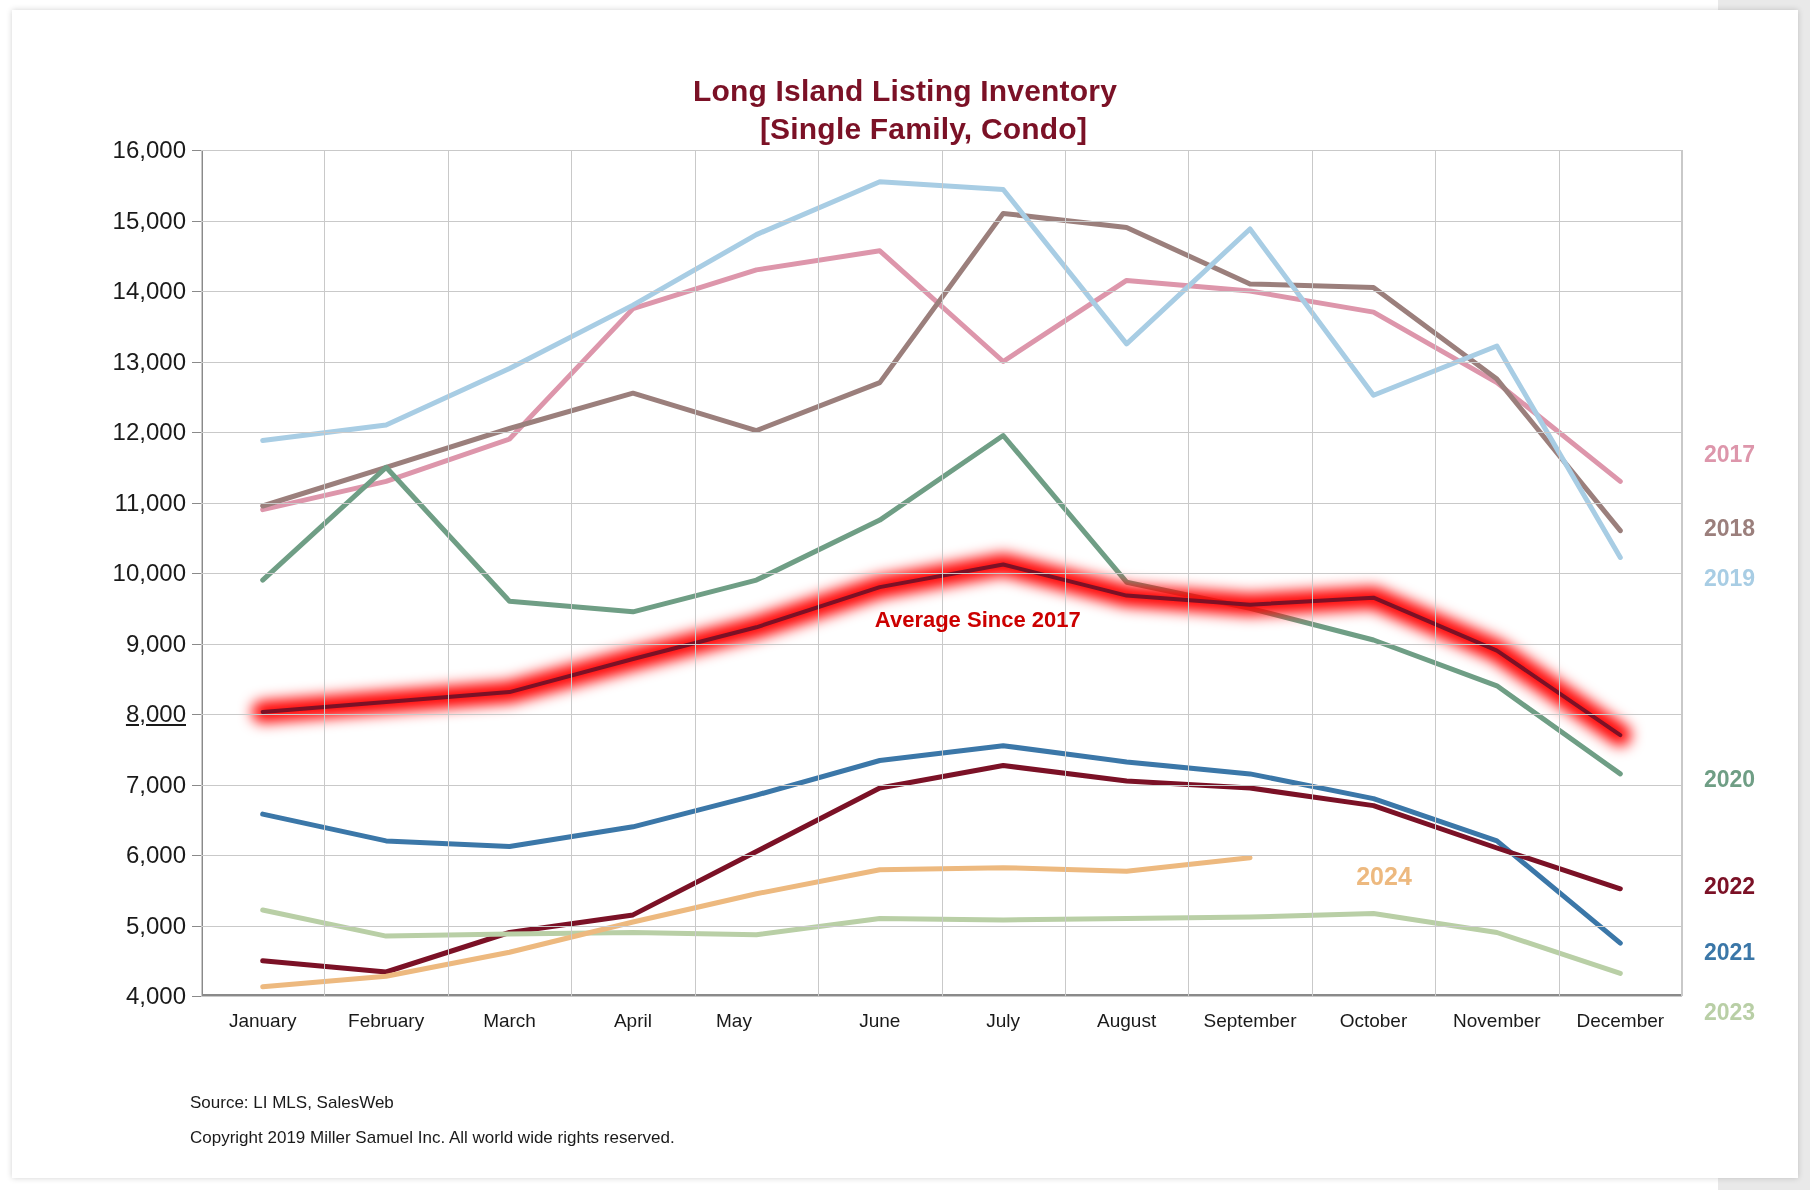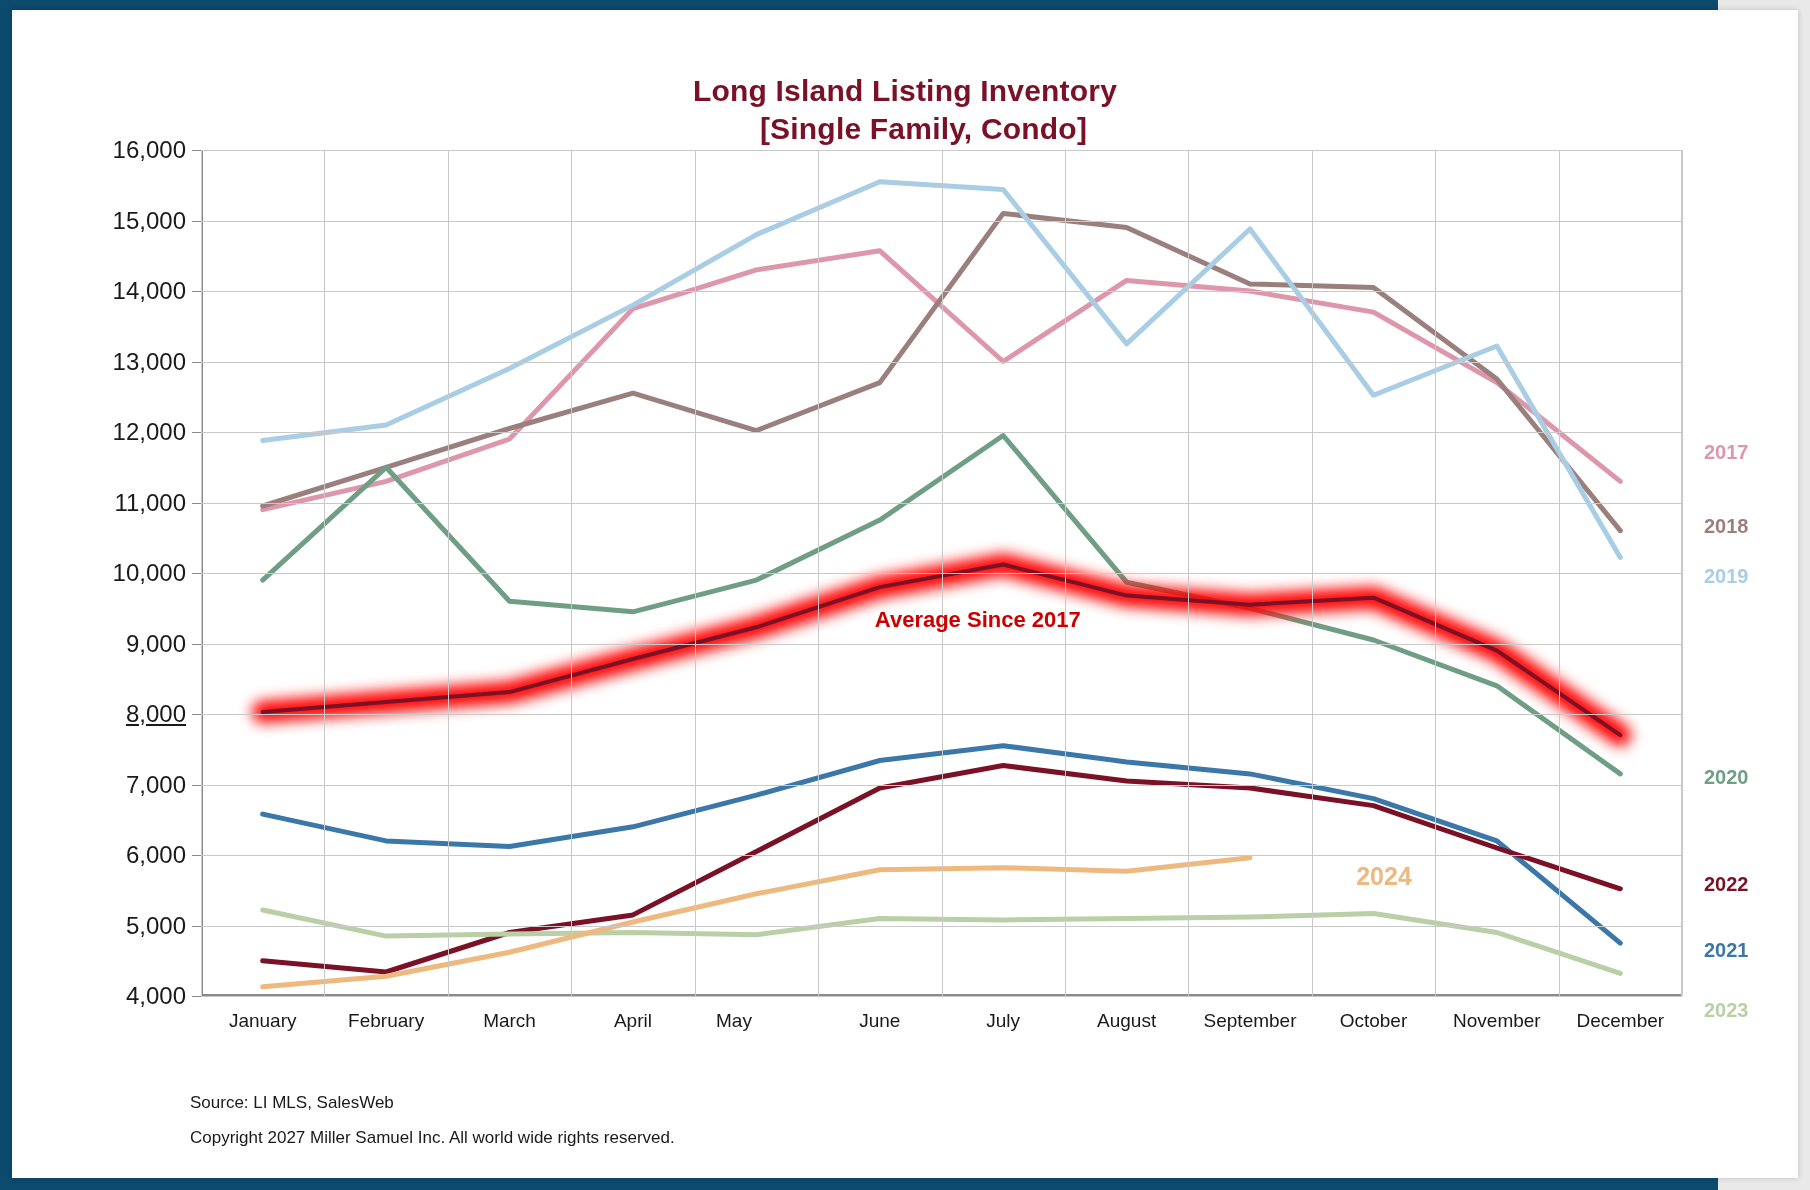--- a/index.html
+++ b/index.html
@@ -17,7 +17,7 @@
     position: relative;
     width: 1718px;
     height: 1190px;
-    background: #0c4a6e;
+    background: #ffffff;
     box-sizing: border-box;
   }
   .frame {

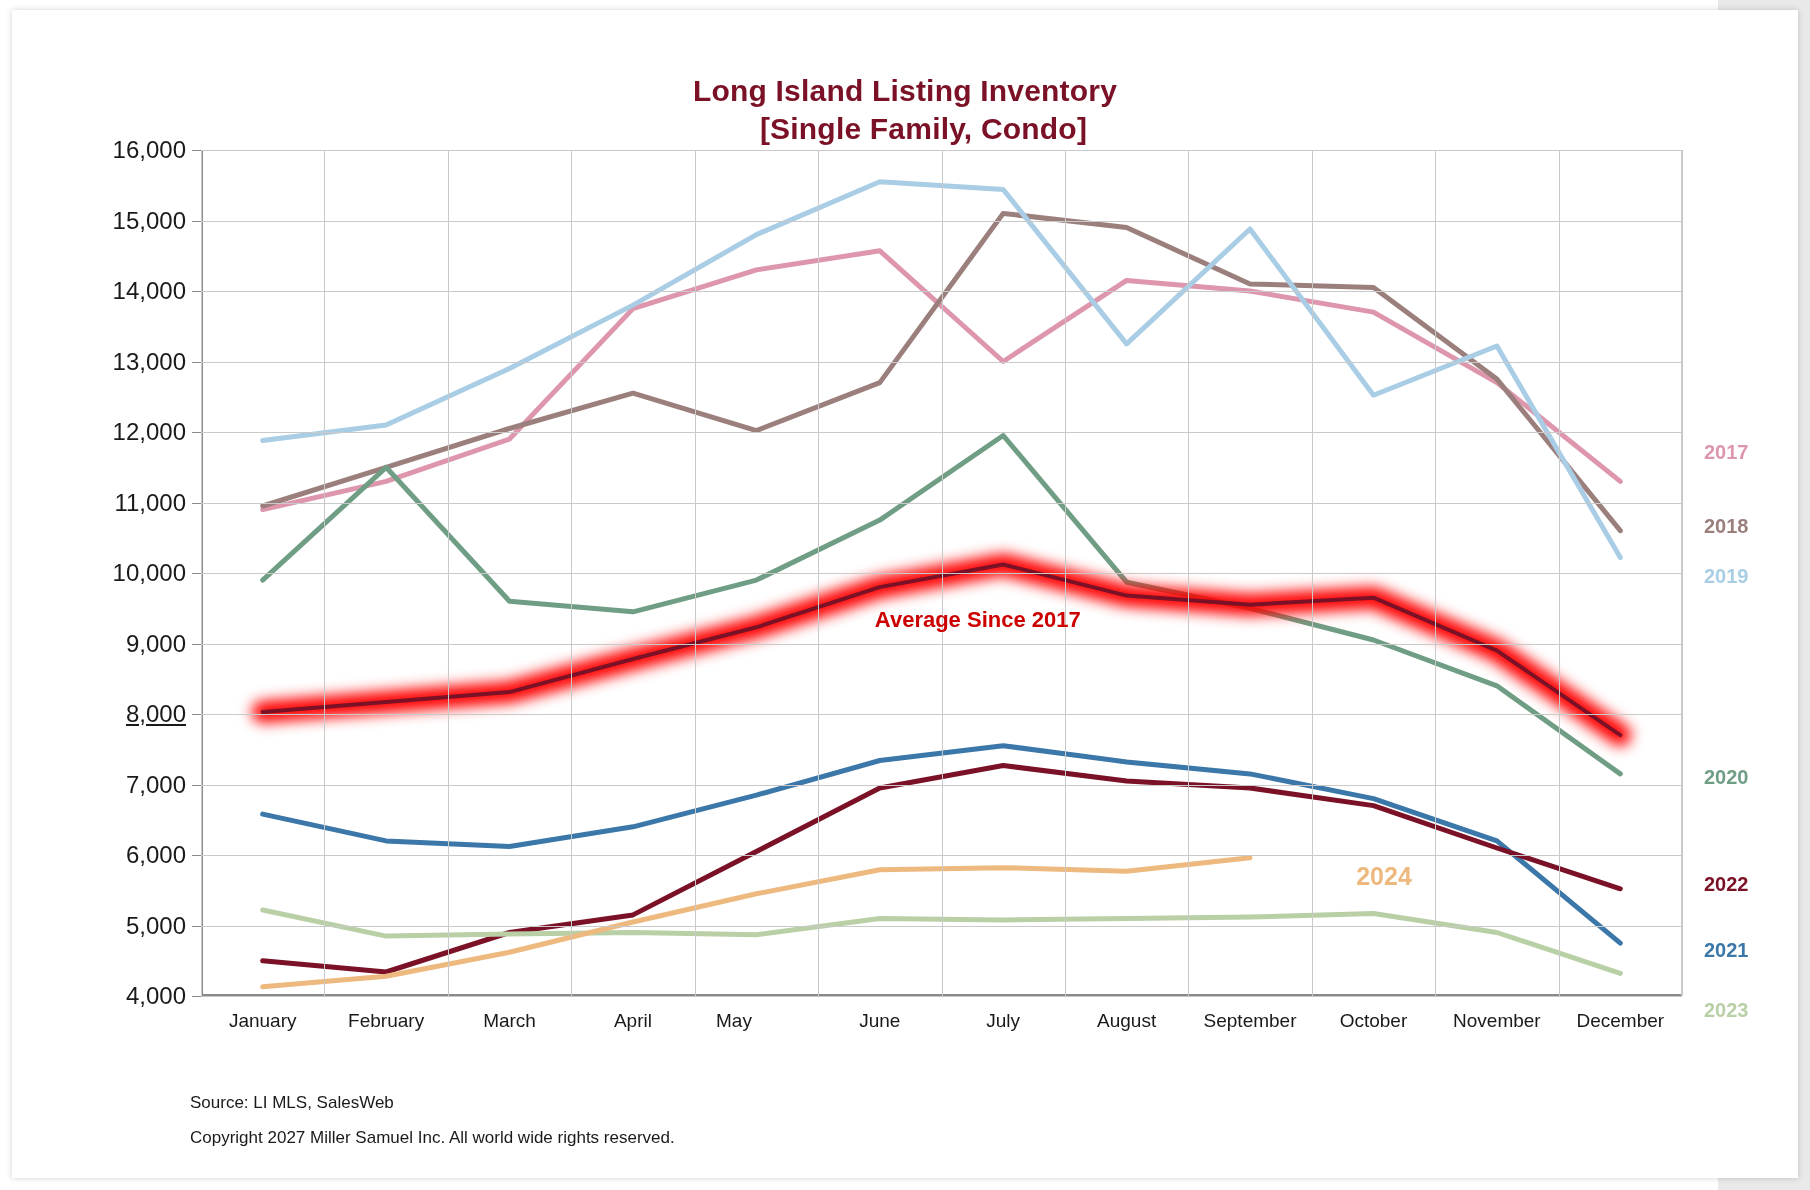--- a/index.html
+++ b/index.html
@@ -101,7 +101,7 @@
   
   .series-label {
     position: absolute;
-    font-size: 20px;
+    font-size: 23px;
     font-weight: bold;
     white-space: nowrap;
   }

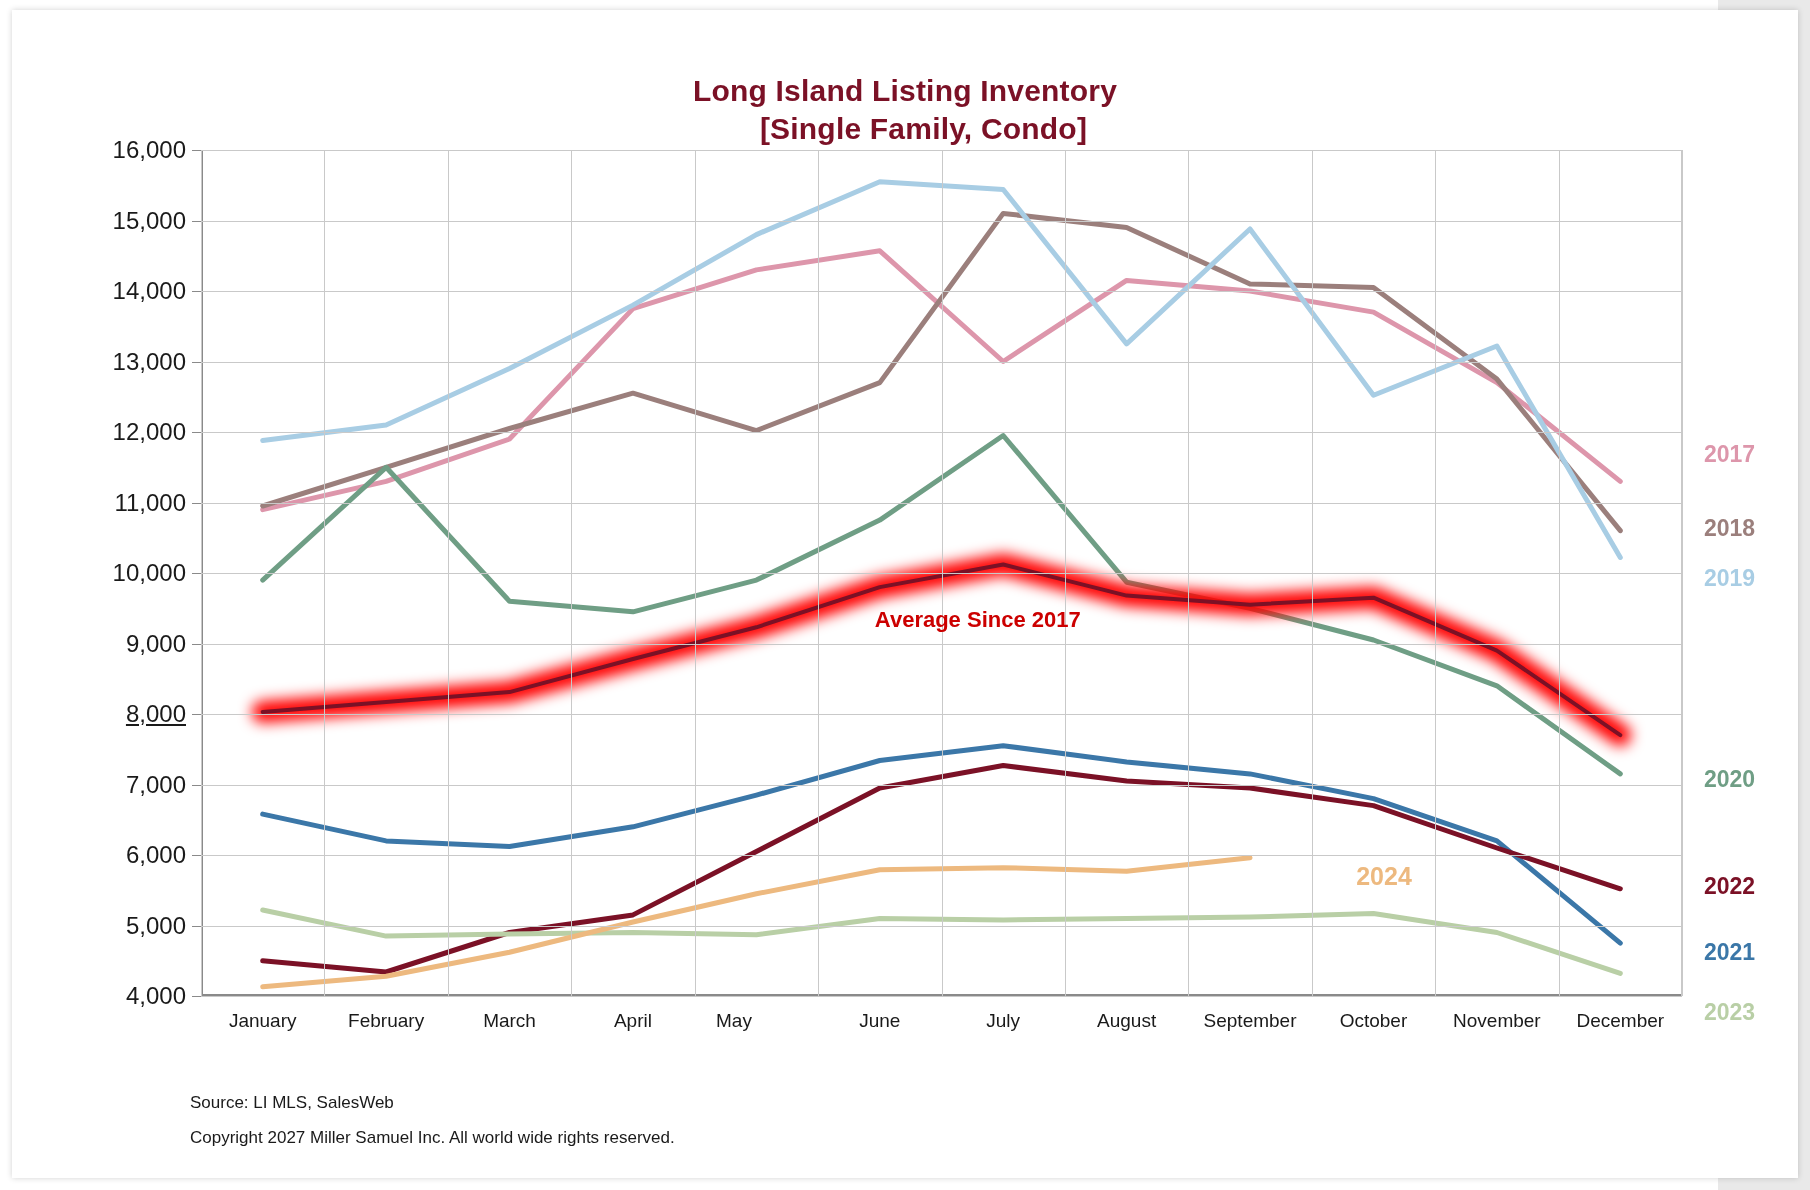--- a/index.html
+++ b/index.html
@@ -267,7 +267,7 @@
     <div class="inline-label" id="label-2024" style="left: 1344.18px; top: 852.15px; color: rgb(237, 185, 127);">2024</div>
 
     <div class="source-line" style="left:178px; top:1083px;">Source: LI MLS, SalesWeb</div>
-    <div class="source-line" style="left:178px; top:1118px;">Copyright 2027 Miller Samuel Inc.  All world wide rights reserved.</div>
+    <div class="source-line" style="left:178px; top:1118px;">Copyright 2019 Miller Samuel Inc.  All world wide rights reserved.</div>
 
 
   </div>

